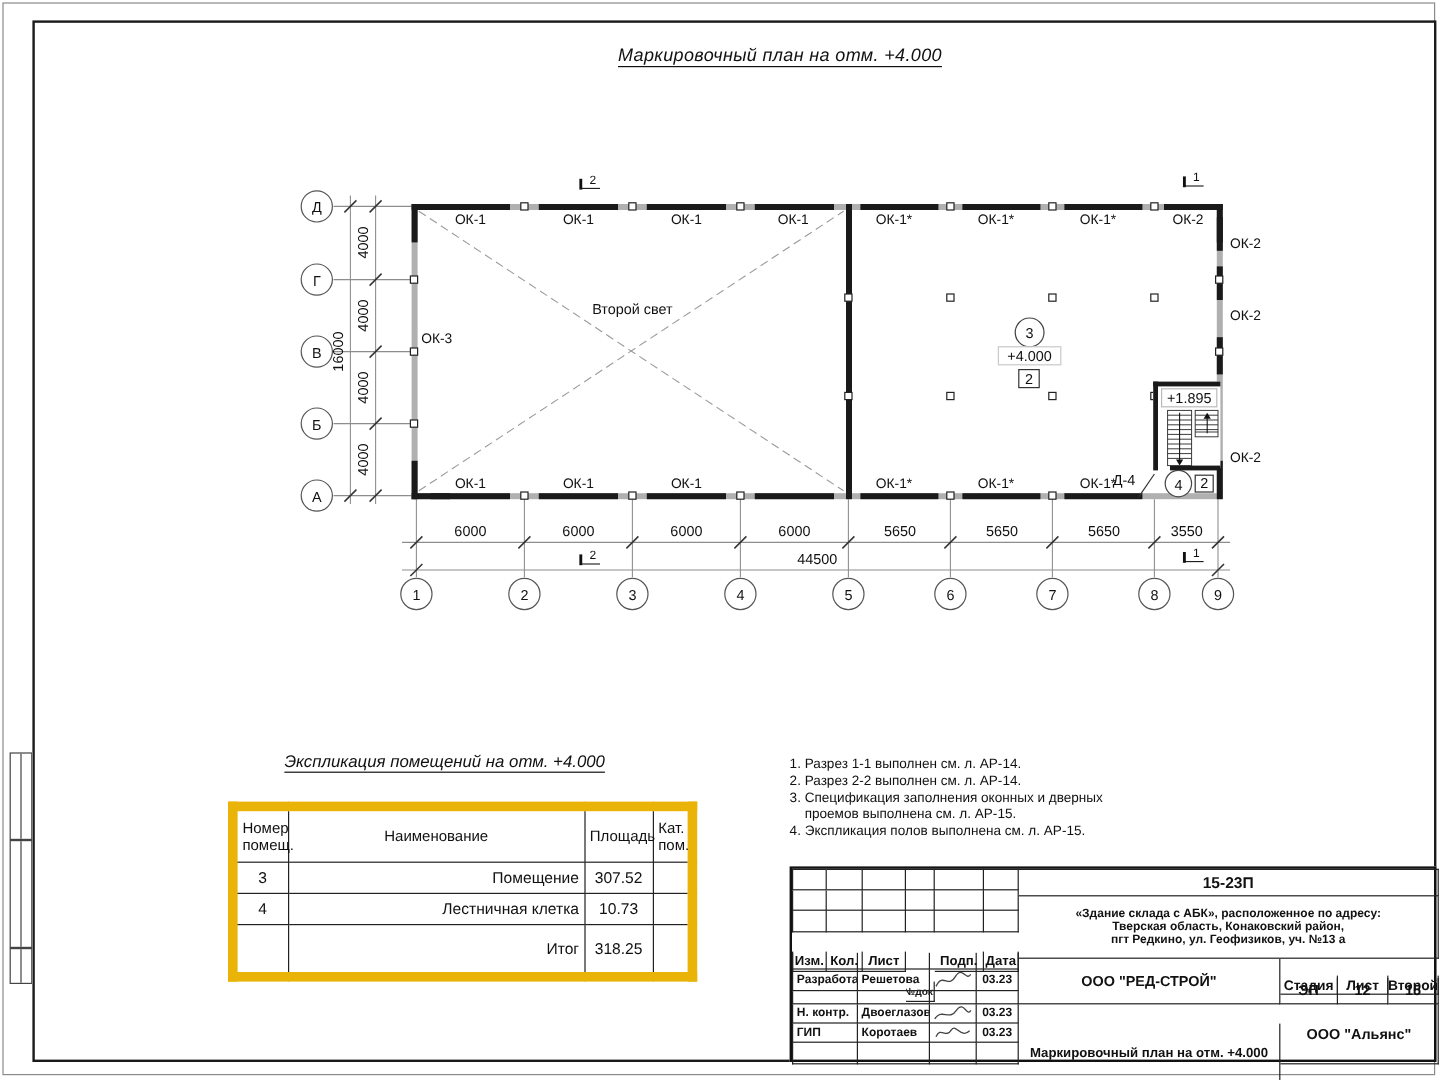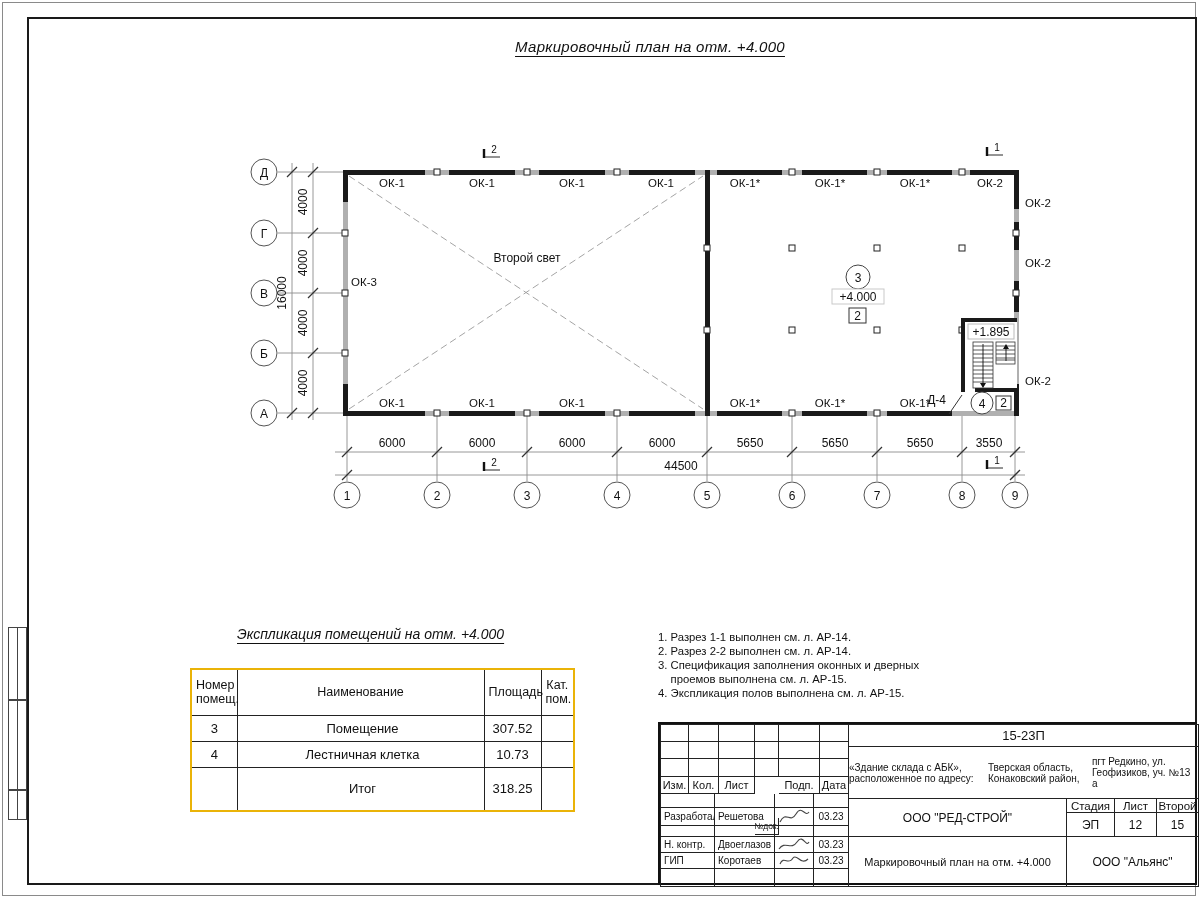--- a/index.html
+++ b/index.html
@@ -17,7 +17,7 @@
   
   table.expl{border-collapse:collapse;table-layout:fixed;background:#fff;}
   table.expl th,table.expl td{border:1px solid #222;font-weight:400;padding:0 4px;box-sizing:border-box;}
-  table.expl{border:2px solid #eab308;}
+  table.expl{border:8px solid #eab308;}
   table.expl th{font-size:12.5px;text-align:center;}
   table.expl td{font-size:13px;}
   .c{text-align:center;} .l{text-align:center;padding-left:8px!important;}

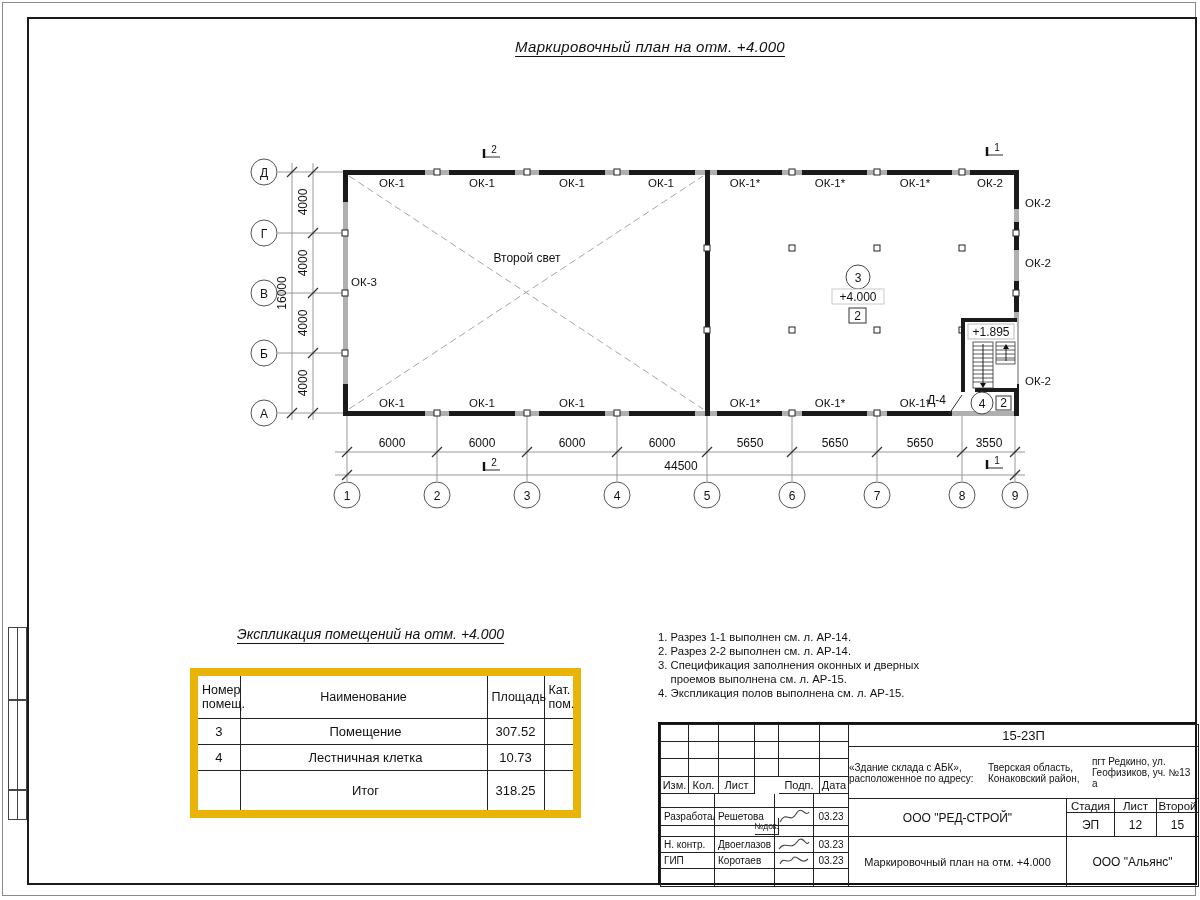--- a/index.html
+++ b/index.html
@@ -20,7 +20,7 @@
   table.expl{border:8px solid #eab308;}
   table.expl th{font-size:12.5px;text-align:center;}
   table.expl td{font-size:13px;}
-  .c{text-align:center;} .l{text-align:center;padding-left:8px!important;}
+  .c{text-align:center;} .l{text-align:right;padding-left:8px!important;}
   
   .note-line{font-size:11.3px;line-height:14px;white-space:pre;}
   

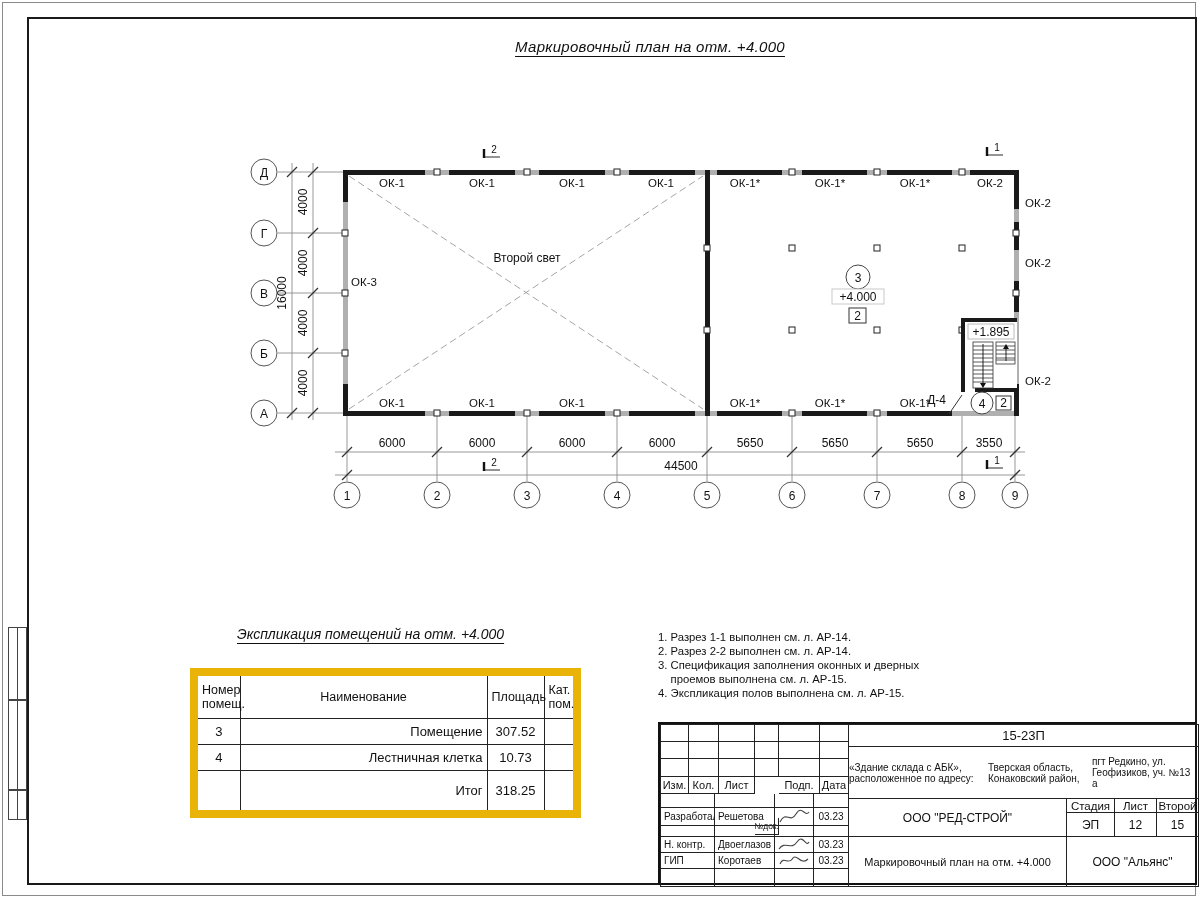--- a/index.html
+++ b/index.html
@@ -25,7 +25,7 @@
   .note-line{font-size:11.3px;line-height:14px;white-space:pre;}
   
   #stamp{left:658px;top:722px;width:539px;height:163px;border:2px solid #111;box-sizing:border-box;background:#fff;}
-  #stamp .cell{position:absolute;box-sizing:border-box;border:1px solid #222;display:flex;align-items:center;justify-content:center;overflow:hidden;}
+  #stamp .cell{position:absolute;box-sizing:border-box;border:1px solid #222;display:flex;align-items:center;justify-content:center;overflow:hidden;font-weight:bold;}
   #stamp .nolb{border-left:none;} #stamp .nott{border-top:none;}
   #stamp .txt{font-size:11px;white-space:nowrap;}
   #stamp .sm{font-size:10px;} #stamp .xs{font-size:8.5px;}

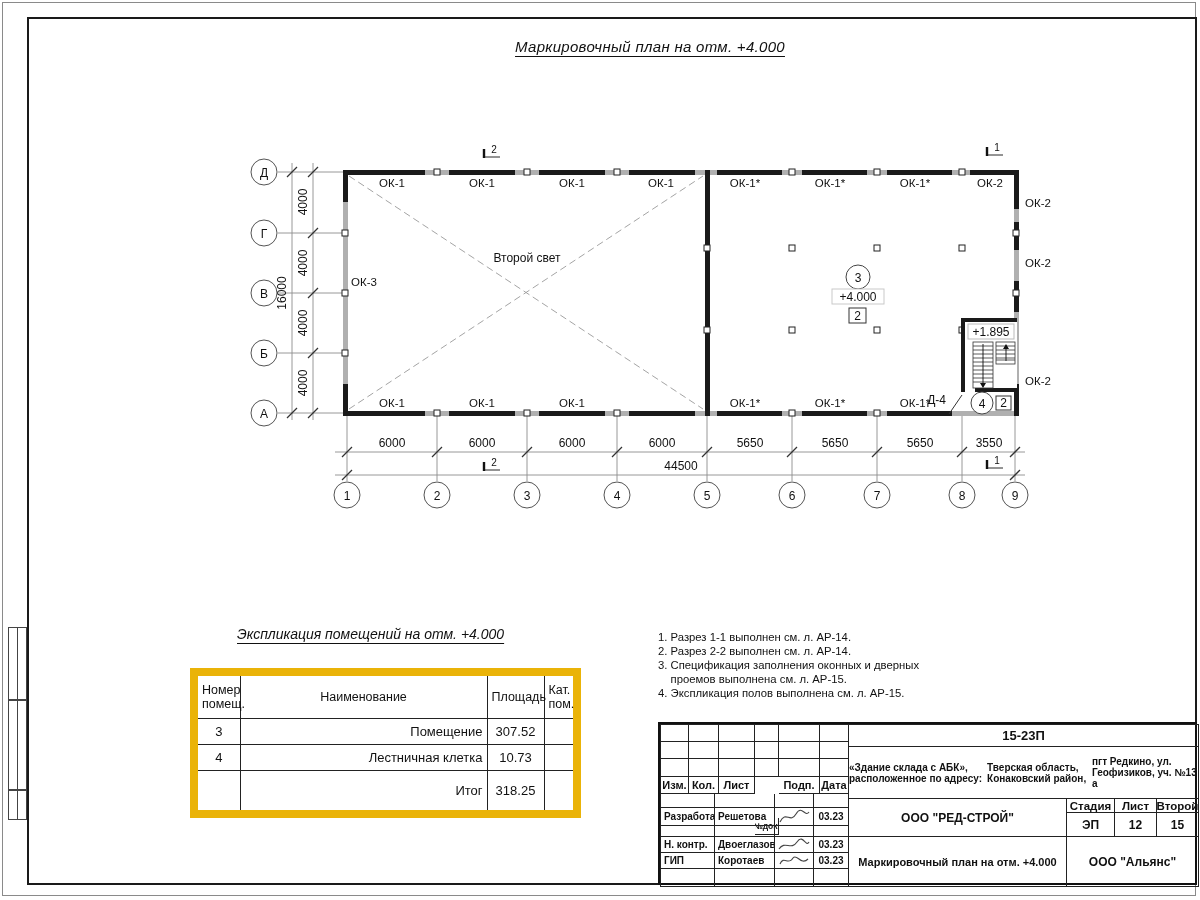--- a/index.html
+++ b/index.html
@@ -429,7 +429,7 @@
     <div class="cell nolb nott" style="left:154px;top:145px;width:35px;height:18px;"></div>
 
     <div class="cell nolb" style="left:189px;top:0;width:350px;height:23px;font-size:13px;">15-23П</div>
-    <div class="cell nolb nott" style="left:189px;top:23px;width:350px;height:52px;flex-direction:row;">
+    <div class="cell nolb nott" style="left:189px;top:23px;width:350px;height:52px;flex-direction:column;">
       <div class="sm">«Здание склада с АБК», расположенное по адресу:</div>
       <div class="sm">Тверская область, Конаковский район,</div>
       <div class="sm">пгт Редкино, ул. Геофизиков, уч. №13 а</div>

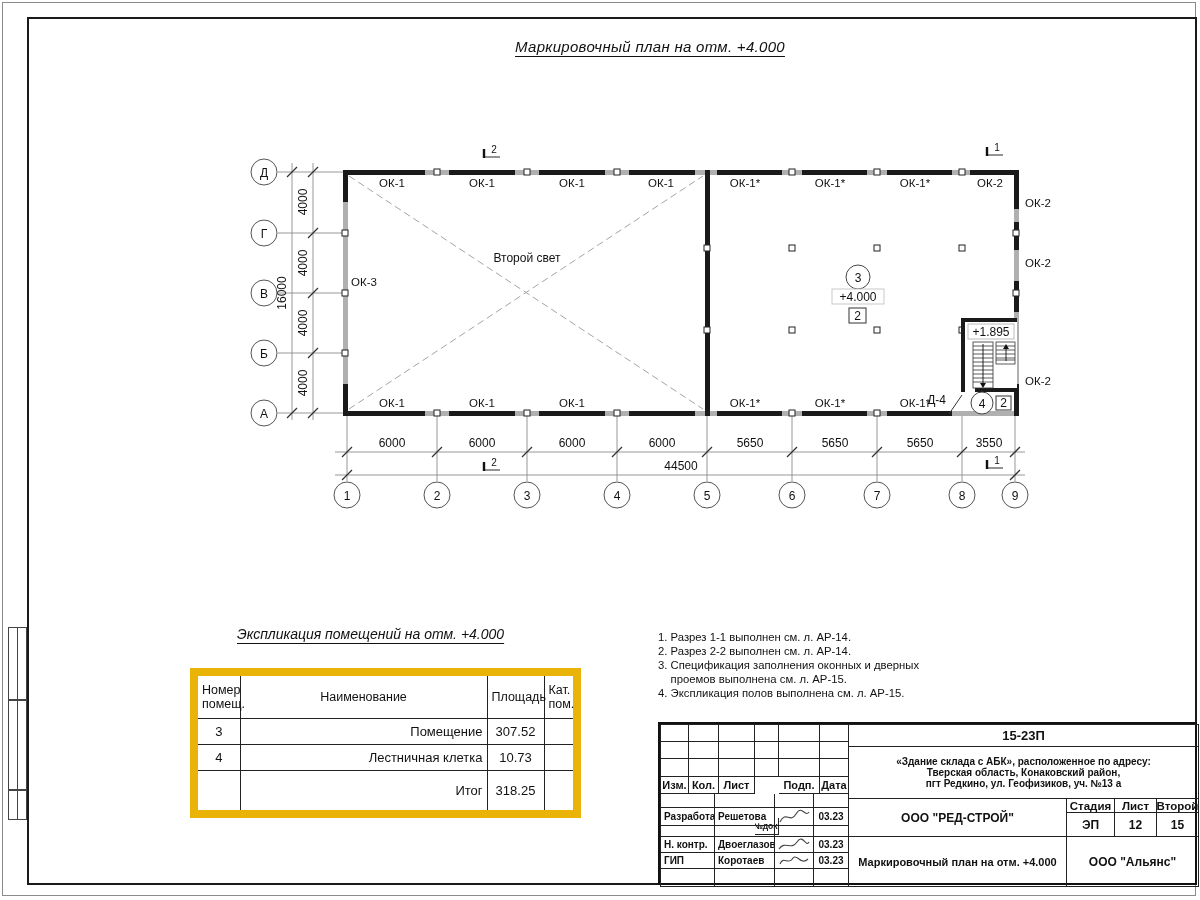--- a/index.html
+++ b/index.html
@@ -27,7 +27,7 @@
   #stamp{left:658px;top:722px;width:539px;height:163px;border:2px solid #111;box-sizing:border-box;background:#fff;}
   #stamp .cell{position:absolute;box-sizing:border-box;border:1px solid #222;display:flex;align-items:center;justify-content:center;overflow:hidden;font-weight:bold;}
   #stamp .nolb{border-left:none;} #stamp .nott{border-top:none;}
-  #stamp .txt{font-size:11px;white-space:nowrap;}
+  #stamp .txt{font-size:11px;white-space:nowrap;margin-top:16px;}
   #stamp .sm{font-size:10px;} #stamp .xs{font-size:8.5px;}
   #stamp .left-pad{justify-content:flex-start;padding-left:3px;}
   svg text{font-family:"Liberation Sans","DejaVu Sans",sans-serif;fill:#111;}

